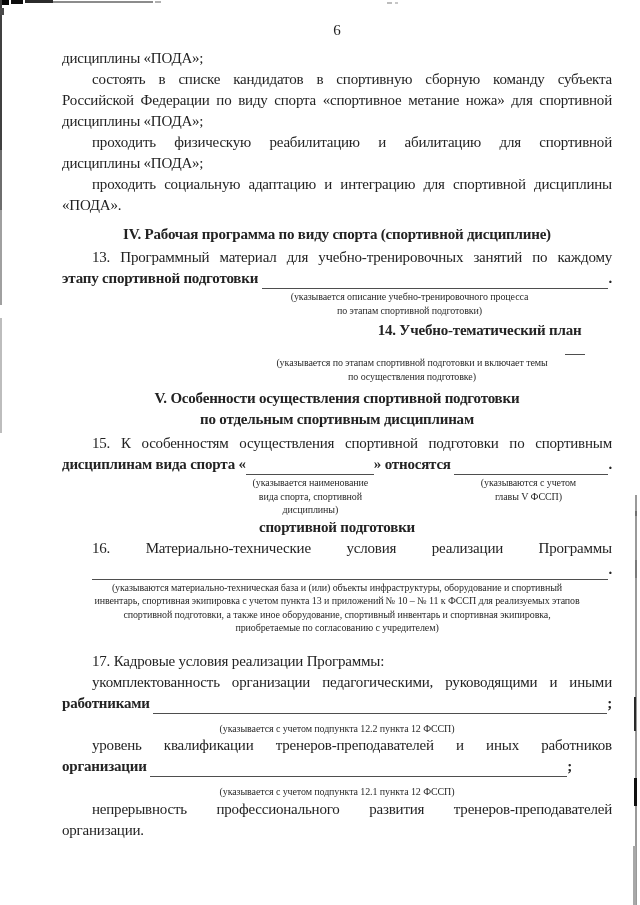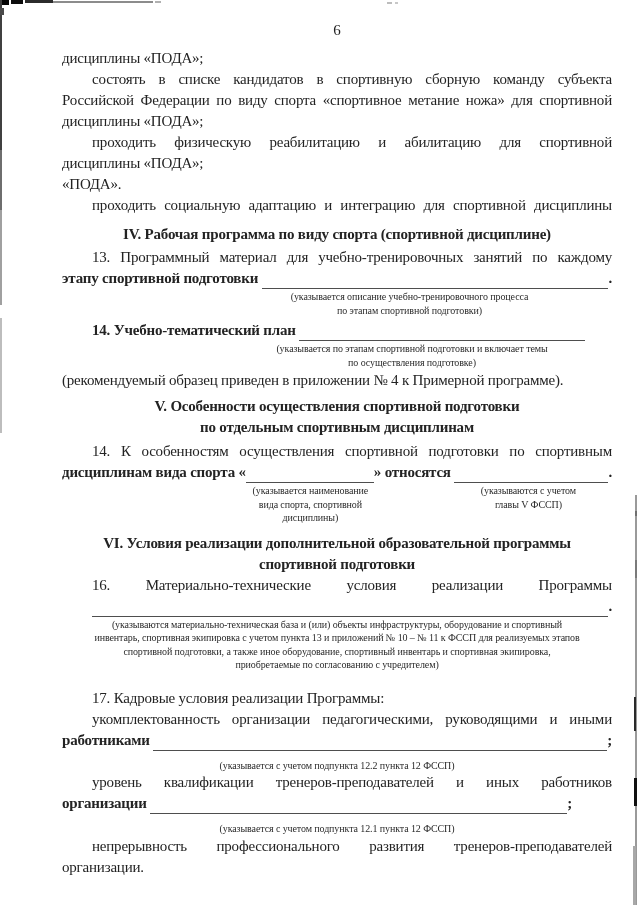--- a/index.html
+++ b/index.html
@@ -96,8 +96,8 @@
     <div class="ln">дисциплины «ПОДА»;</div>
     <div class="ln j ind">проходить физическую реабилитацию и абилитацию для спортивной</div>
     <div class="ln">дисциплины «ПОДА»;</div>
+    <div class="ln j ind">проходить социальную адаптацию и интеграцию для спортивной дисциплины</div>
     <div class="ln">«ПОДА».</div>
-    <div class="ln j ind">проходить социальную адаптацию и интеграцию для спортивной дисциплины</div>
 
     <div class="heading" style="margin-top:8px;">IV. Рабочая программа по виду спорта (спортивной дисциплине)</div>
 

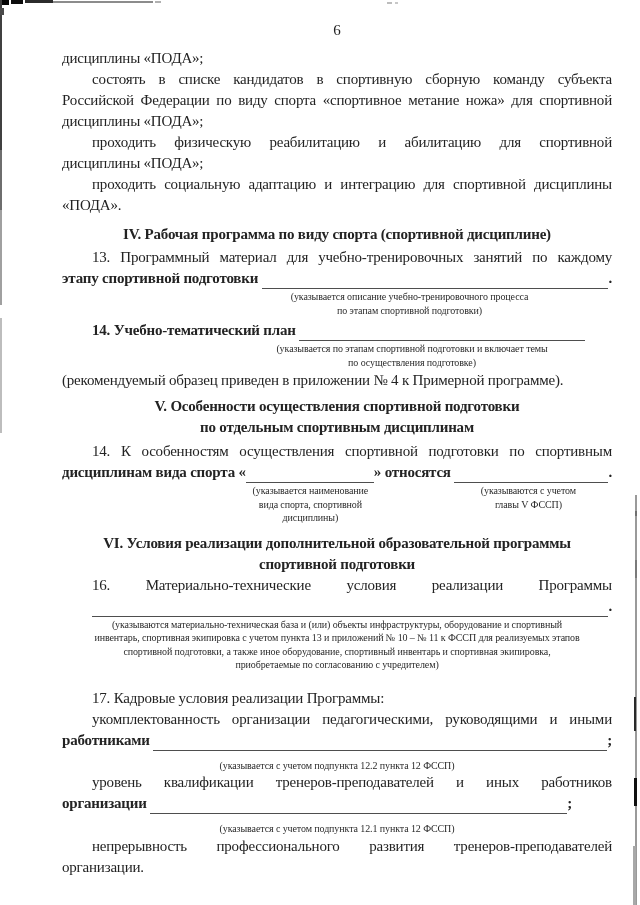--- a/index.html
+++ b/index.html
@@ -112,7 +112,7 @@
       <div>по этапам спортивной подготовки)</div>
     </div>
 
-    <div class="ln row" style="margin-top:3px;margin-left:30px;margin-right:27px;">
+    <div class="ln row" style="margin-top:3px;margin-left:30px;margin-right:27px;flex-direction:column;">
       <span>14. Учебно-тематический план </span>
       <span class="fill"></span>
     </div>

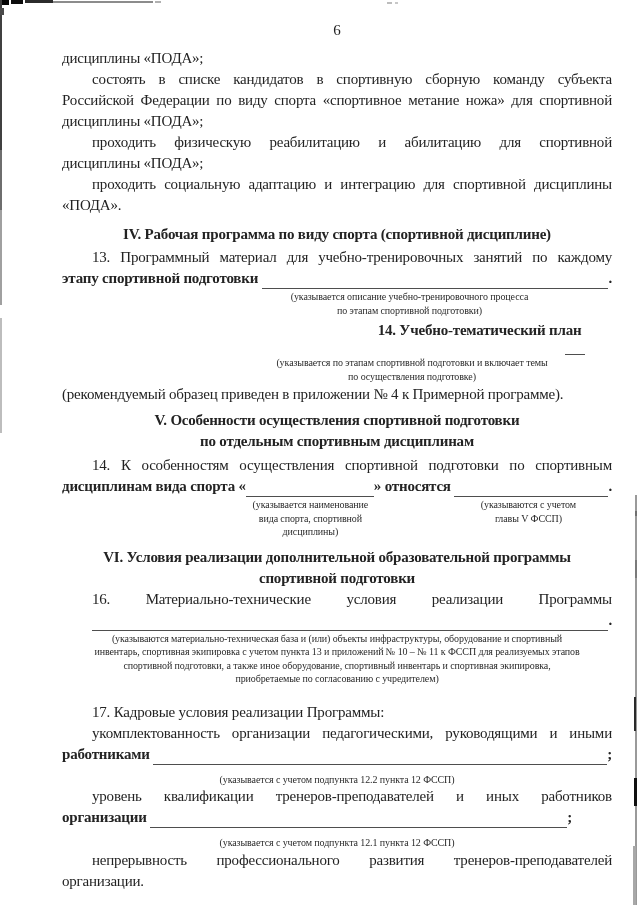--- a/index.html
+++ b/index.html
@@ -120,7 +120,6 @@
       <div>(указывается по этапам спортивной подготовки и включает темы</div>
       <div>по осуществления подготовке)</div>
     </div>
-    <div class="ln" style="margin-top:1px;">(рекомендуемый образец приведен в приложении № 4 к Примерной программе).</div>
 
     <div class="heading" style="margin-top:5px;">V. Особенности осуществления спортивной подготовки</div>
     <div class="heading">по отдельным спортивным дисциплинам</div>

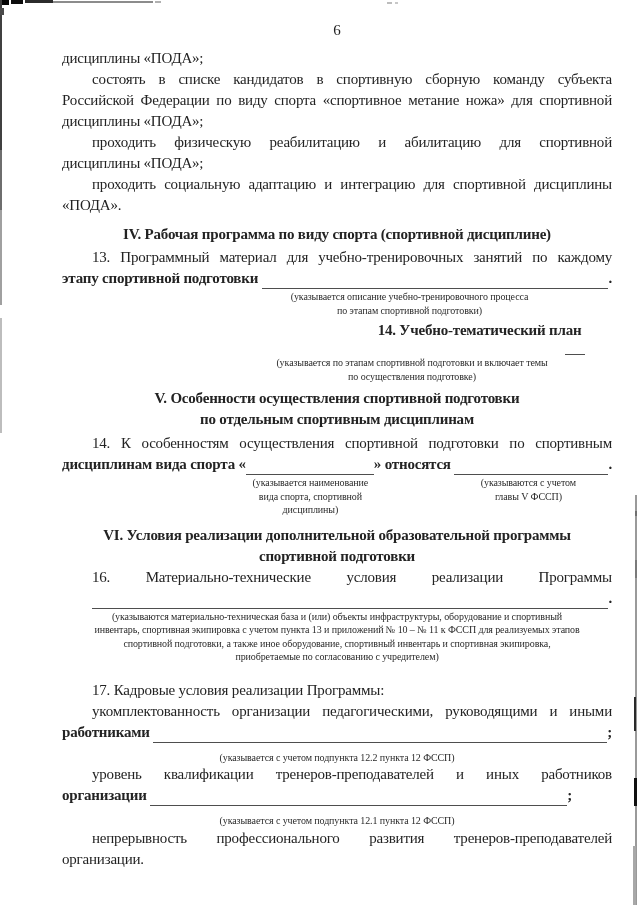--- a/index.html
+++ b/index.html
@@ -124,7 +124,7 @@
     <div class="heading" style="margin-top:5px;">V. Особенности осуществления спортивной подготовки</div>
     <div class="heading">по отдельным спортивным дисциплинам</div>
 
-    <div class="ln j ind" style="margin-top:3px;">14. К особенностям осуществления спортивной подготовки по спортивным</div>
+    <div class="ln j ind" style="margin-top:3px;">15. К особенностям осуществления спортивной подготовки по спортивным</div>
     <div class="ln row">
       <span>дисциплинам вида спорта «</span>
       <span class="fill fixed"></span>

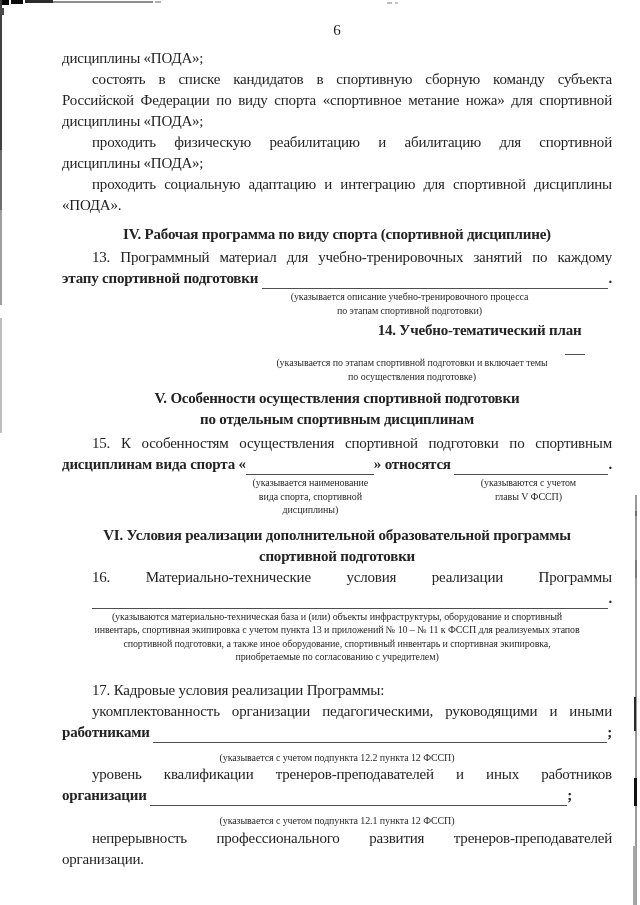--- a/index.html
+++ b/index.html
@@ -144,7 +144,6 @@
       </div>
     </div>
 
-    <div class="heading" style="margin-top:8px;">VI. Условия реализации дополнительной образовательной программы</div>
     <div class="heading">спортивной подготовки</div>
 
     <div class="ln j ind" style="">16. Материально-технические условия реализации Программы</div>

